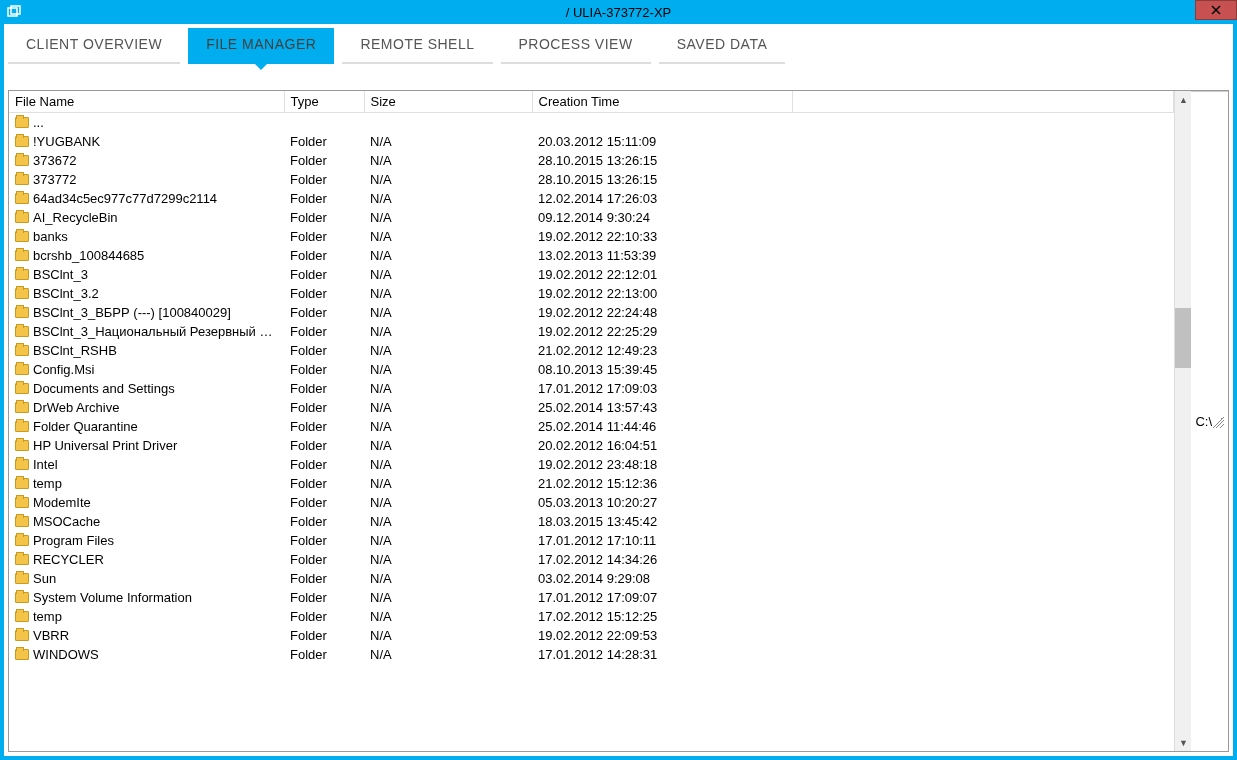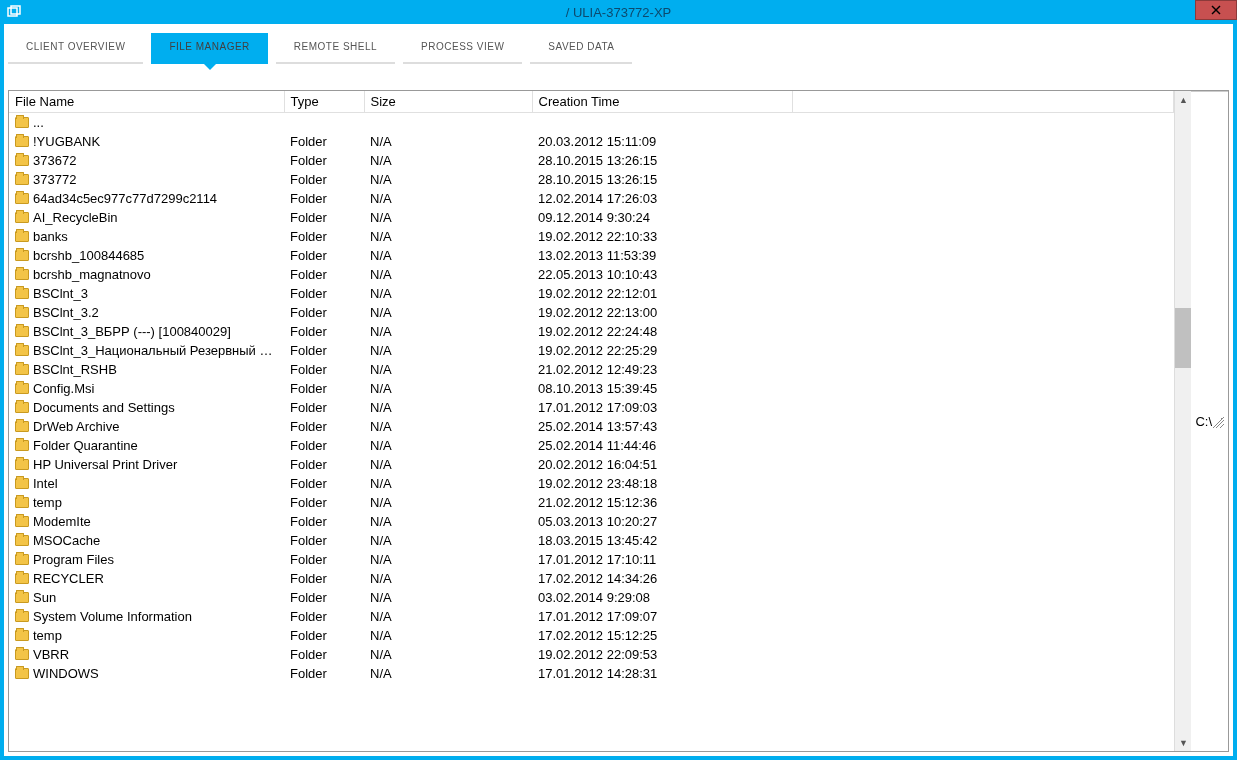--- a/index.html
+++ b/index.html
@@ -31,7 +31,7 @@
   position: absolute;
   left: 50%;
   transform: translateX(-50%);
-  color: #0c4a6e;
+  color: #000000;
   font-size: 13px;
   white-space: nowrap;
 }

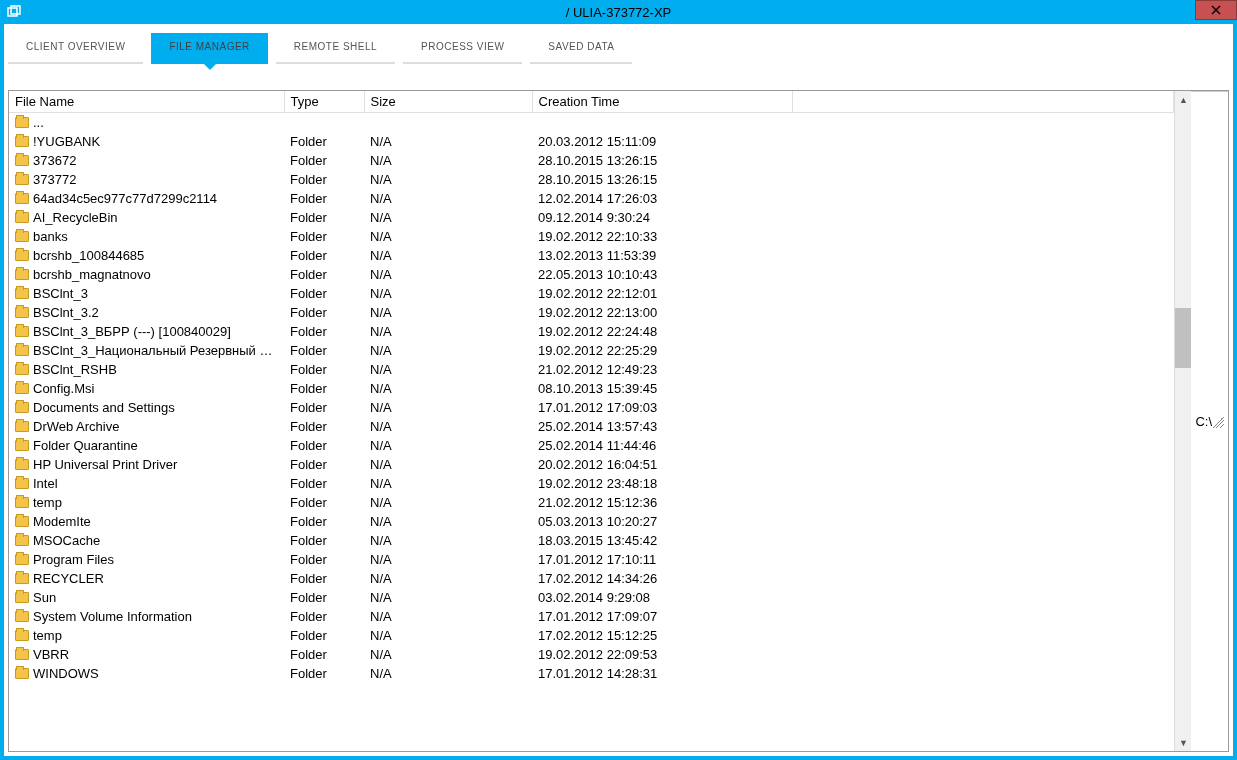--- a/index.html
+++ b/index.html
@@ -66,7 +66,7 @@
 }
 .tab {
   padding: 8px 18px 10px;
-  font-size: 10px;
+  font-size: 14px;
   color: #555;
   letter-spacing: 0.5px;
   border-bottom: 2px solid #ddd;

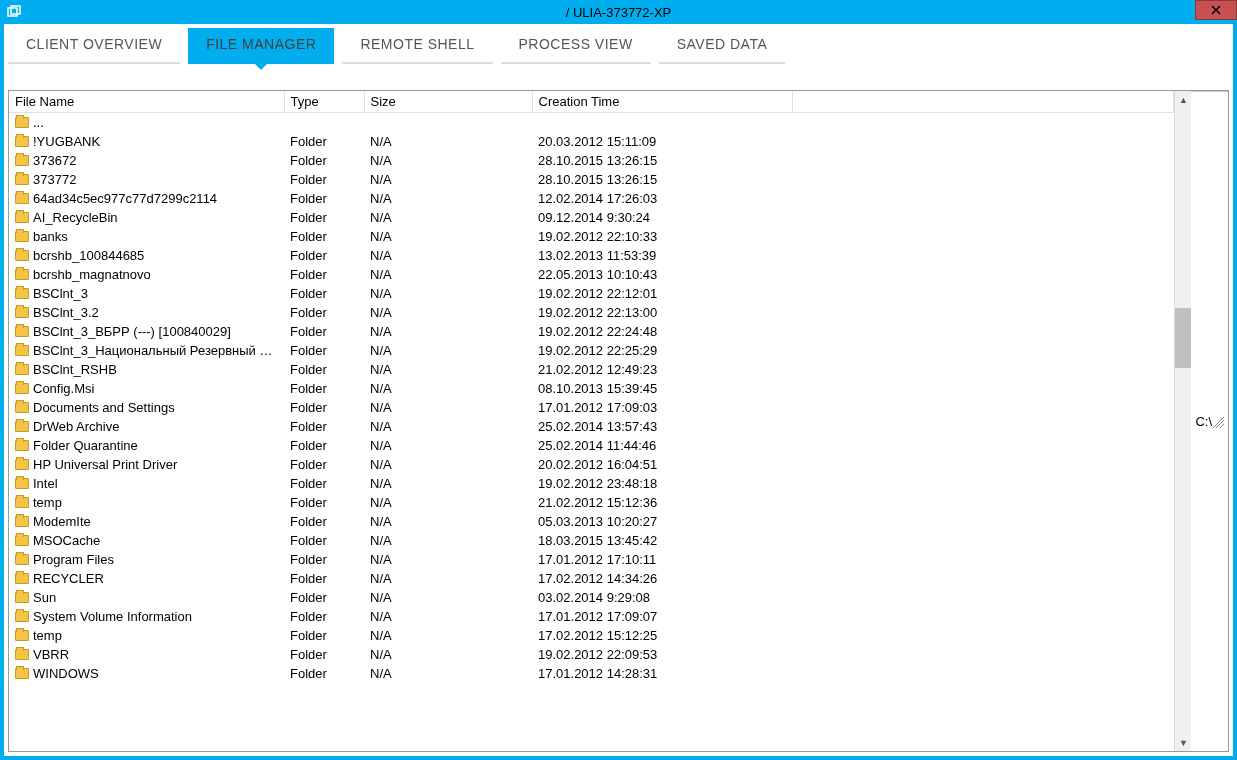--- a/index.html
+++ b/index.html
@@ -299,13 +299,6 @@
                 <td></td>
               </tr>
               <tr>
-                <td><span class="folder-icon"></span><span>bcrshb_magnatnovo</span></td>
-                <td>Folder</td>
-                <td>N/A</td>
-                <td>22.05.2013 10:10:43</td>
-                <td></td>
-              </tr>
-              <tr>
                 <td><span class="folder-icon"></span><span>BSClnt_3</span></td>
                 <td>Folder</td>
                 <td>N/A</td>

